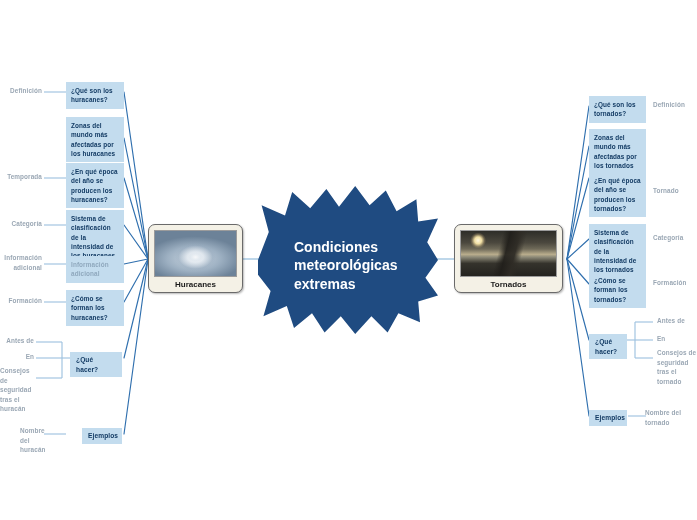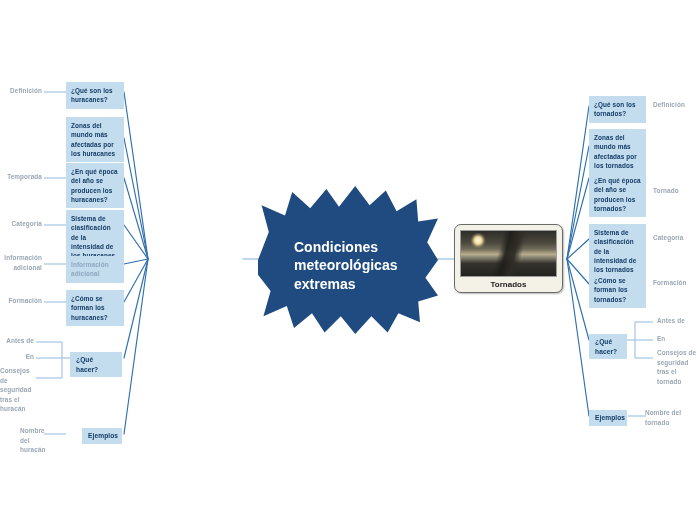--- a/index.html
+++ b/index.html
@@ -163,6 +163,10 @@
     <div class="burst-label">Condiciones meteorológicas extremas</div>
   </div>
 
+  <div class="pic-node" style="left:148px; top:224px; width:95px;">
+    <div class="photo photo-hurricane"></div>
+    <div class="cap">Huracanes</div>
+  </div>
 
   <div class="pic-node" style="left:454px; top:224px; width:109px;">
     <div class="photo photo-tornado"></div>

